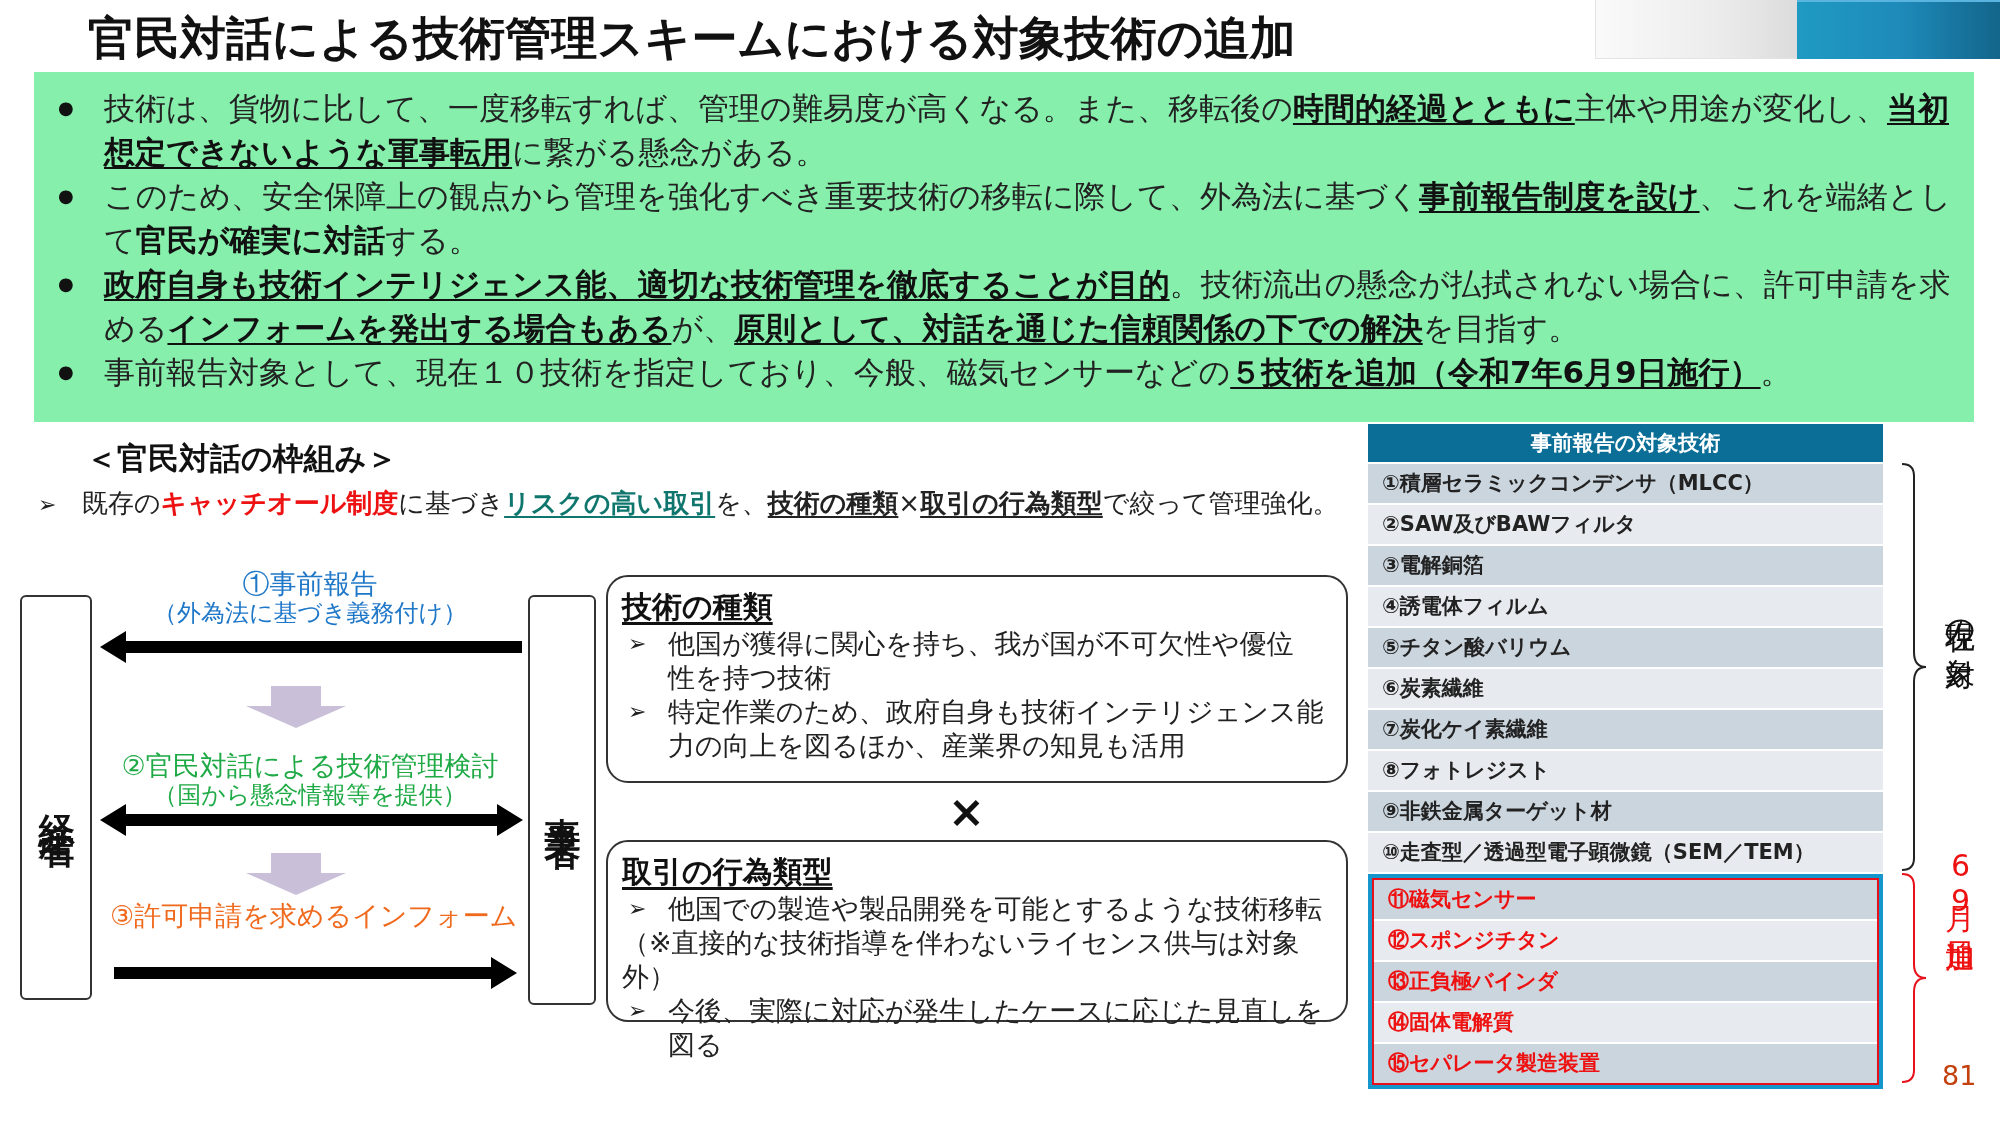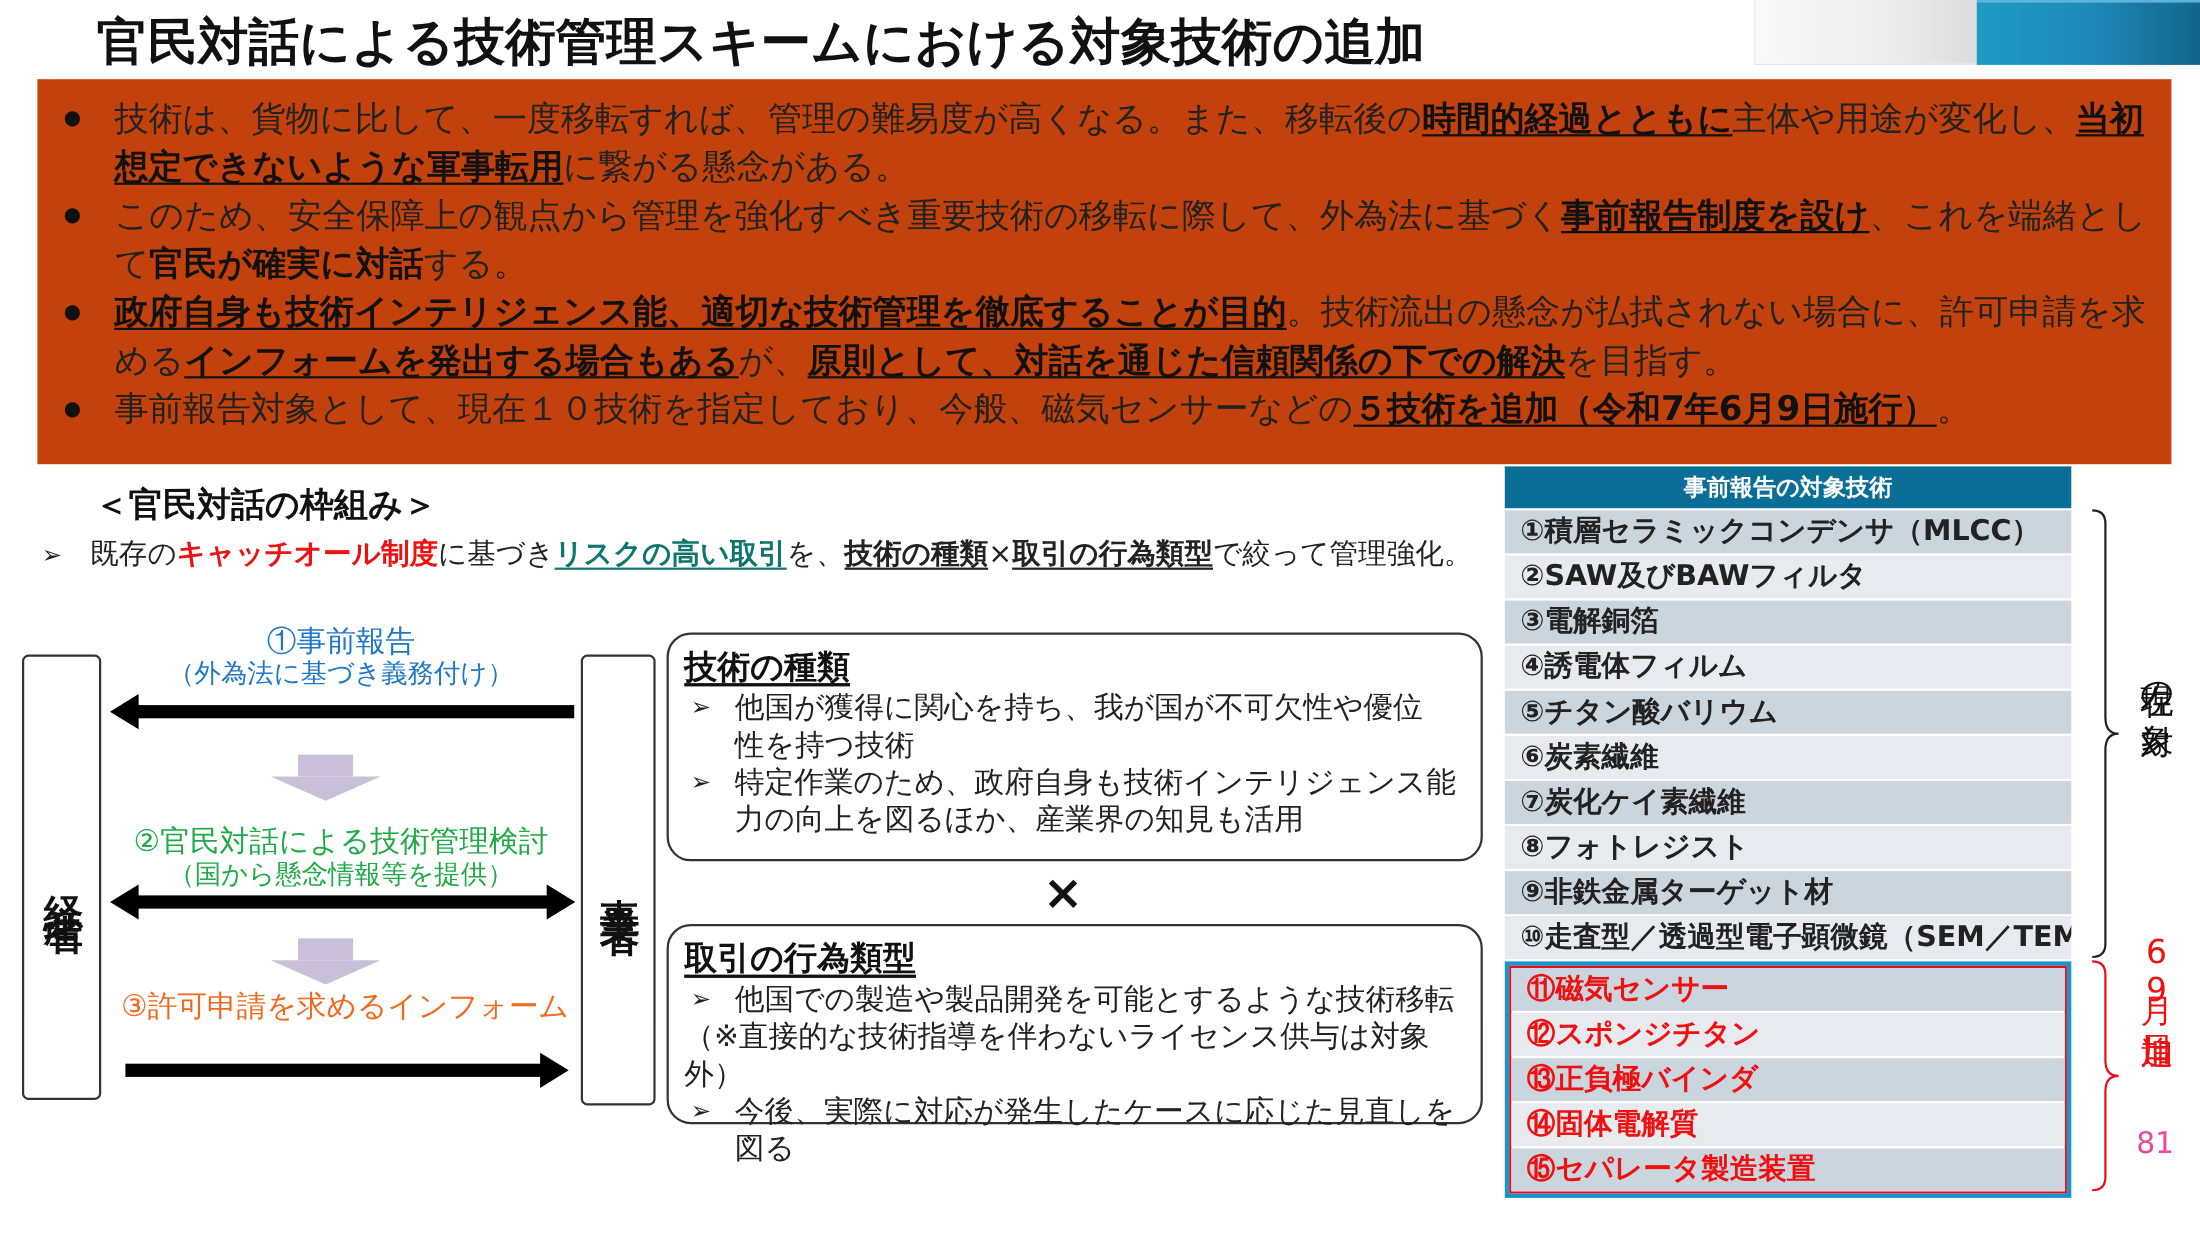--- a/index.html
+++ b/index.html
@@ -12,7 +12,7 @@
   .deco-blue { position: absolute; left: 1797px; top: 0; width: 203px; height: 59px;
     background: linear-gradient(90deg, #1f9ac2 0%, #1e8bbb 50%, #13658a 100%); border-top: 2px solid #5ab4e0; }
 
-  .summary { position: absolute; left: 34px; top: 72px; width: 1940px; height: 350px; background: #c2410c; }
+  .summary { position: absolute; left: 34px; top: 72px; width: 1940px; height: 350px; background: #86efac; }
   .summary ul { list-style: none; padding: 14px 0 0 24px; }
   .summary li { position: relative; padding-left: 46px; font-size: 31px; line-height: 44px; color: #222; }
   .summary li::before { content: "●"; position: absolute; left: 0; top: 0; font-size: 18px; color: #111; }

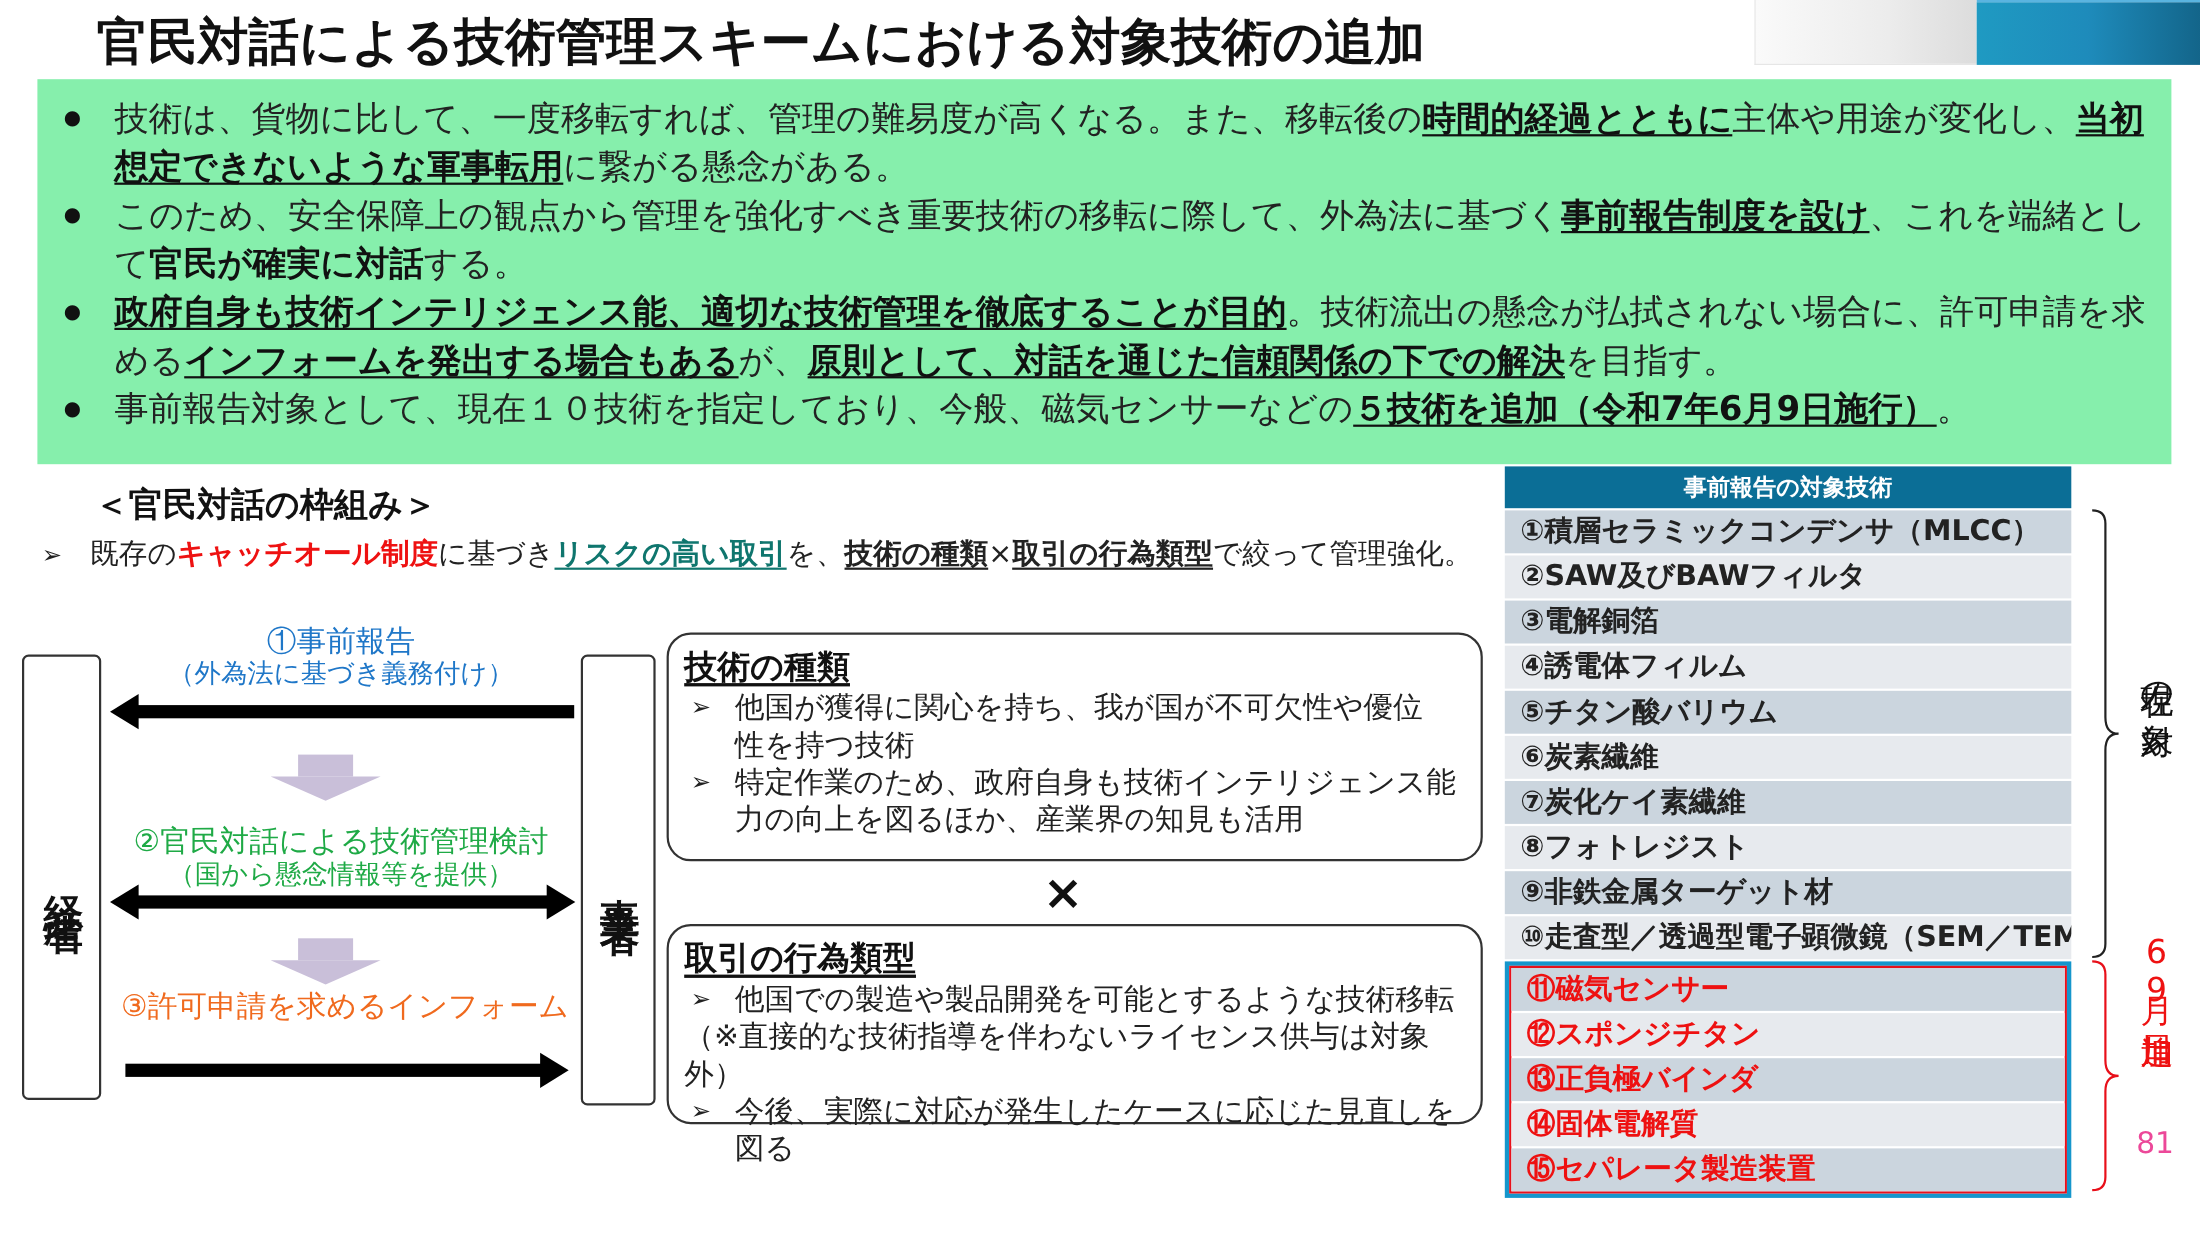--- a/index.html
+++ b/index.html
@@ -57,7 +57,7 @@
 
   .target-table { position: absolute; left: 1368px; top: 424px; width: 515px; }
   .target-head { background: #0b6e96; color: #fff; text-align: center; font-size: 21px; font-weight: bold; height: 38px; line-height: 38px; }
-  .t-row { height: 39px; line-height: 39px; padding-left: 14px; font-size: 26px; font-weight: bold; color: #222; margin-top: 2px; white-space: nowrap; overflow: hidden; }
+  .t-row { height: 39px; line-height: 39px; padding-left: 14px; font-size: 21px; font-weight: bold; color: #222; margin-top: 2px; white-space: nowrap; overflow: hidden; }
   .t-row.dark { background: #cbd5de; }
   .t-row.light { background: #e7eaee; }
   .added-wrap { border: 4px solid #1596cc; margin-top: 2px; }

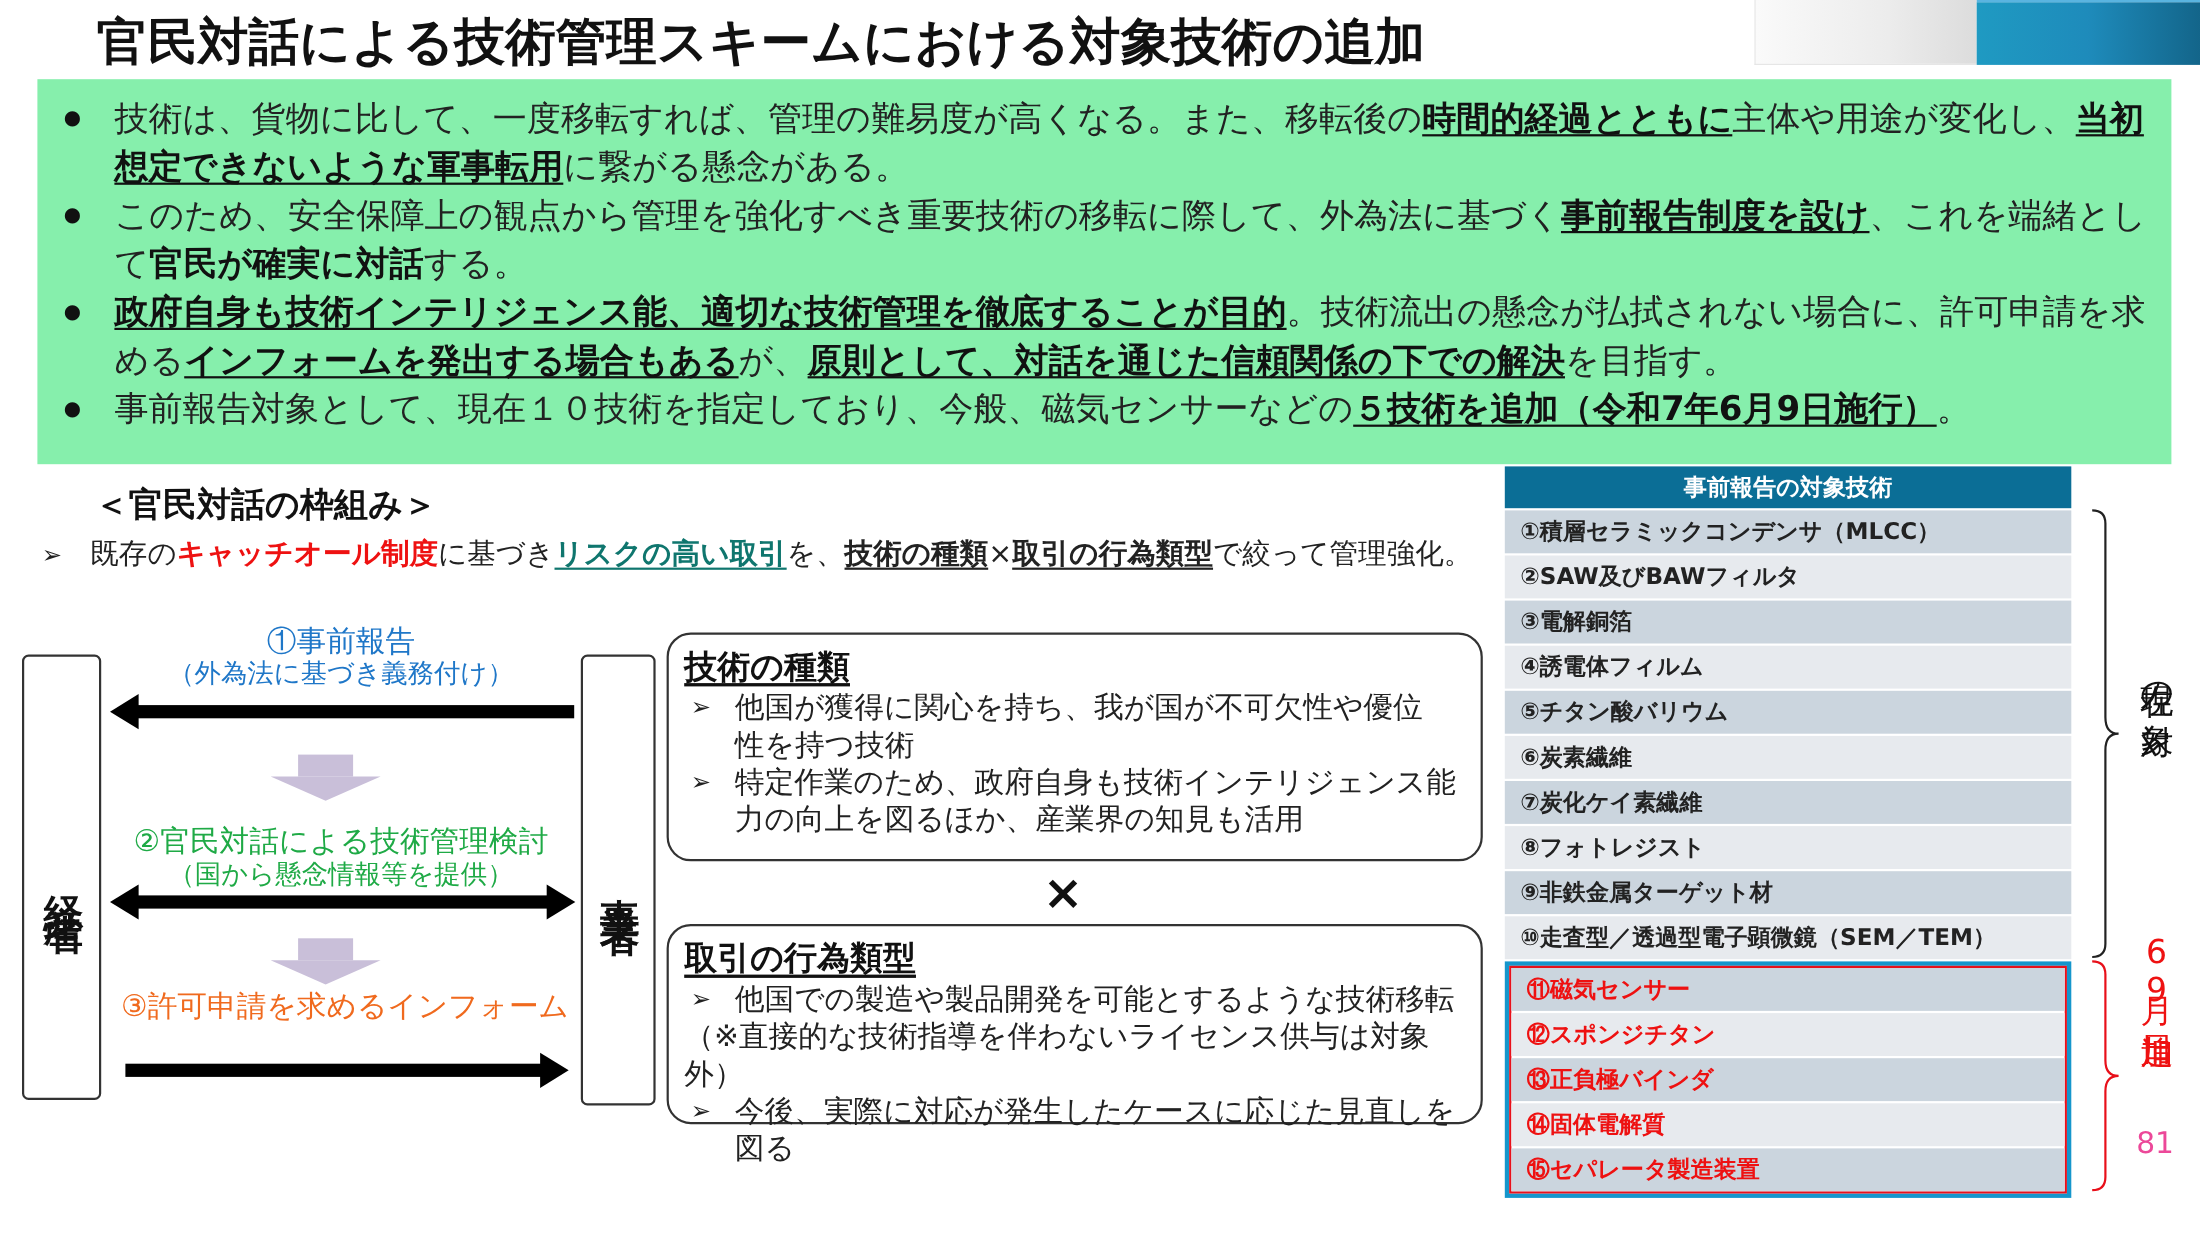--- a/index.html
+++ b/index.html
@@ -67,7 +67,7 @@
 
   .brace { position: absolute; }
   .vert-label { position: absolute; font-size: 30px; line-height: 34px; text-align: center; width: 40px; }
-  .page-num { position: absolute; left: 1942px; top: 1024px; font-size: 27px; color: #ec4899; }
+  .page-num { position: absolute; left: 1942px; top: 1060px; font-size: 27px; color: #c2410c; }
 </style>
 </head>
 <body>

